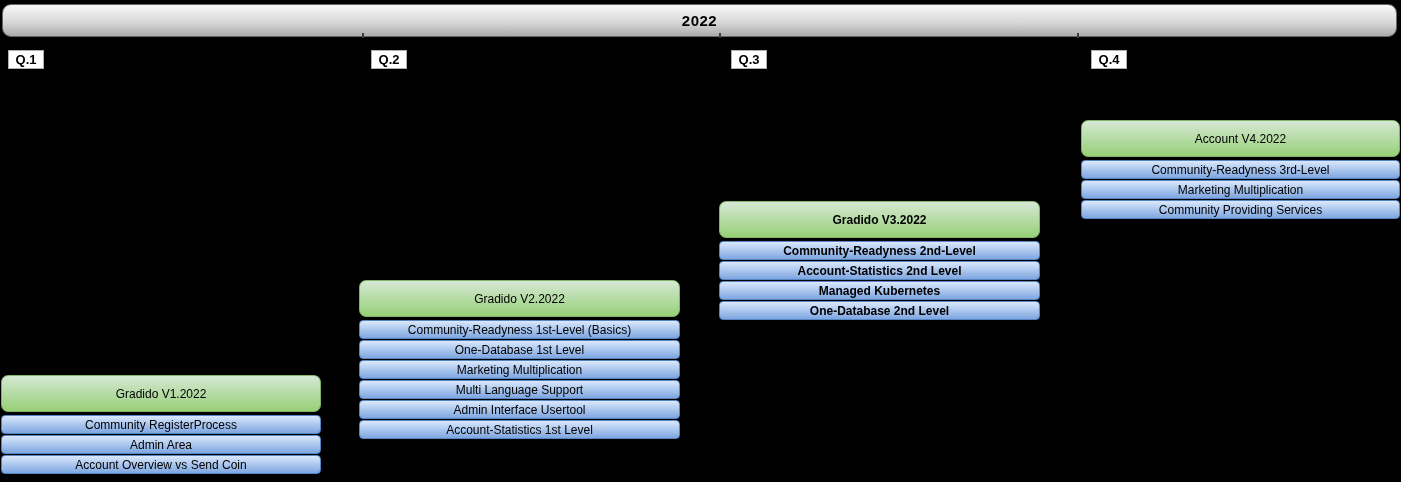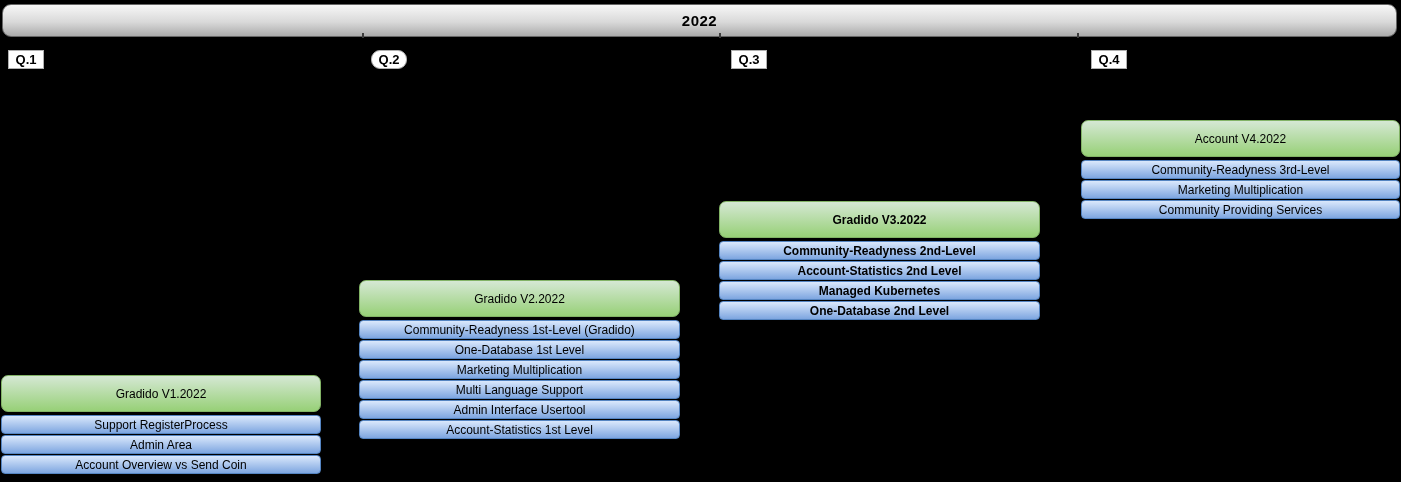--- a/index.html
+++ b/index.html
@@ -66,7 +66,7 @@
     color: #000000;
   }
   .qlabel.q1 { left: 8px; }
-  .qlabel.q2 { left: 371px; border-radius: 9px; }
+  .qlabel.q2 { left: 371px; }
   .qlabel.q3 { left: 731px; }
   .qlabel.q4 { left: 1091px; }
   

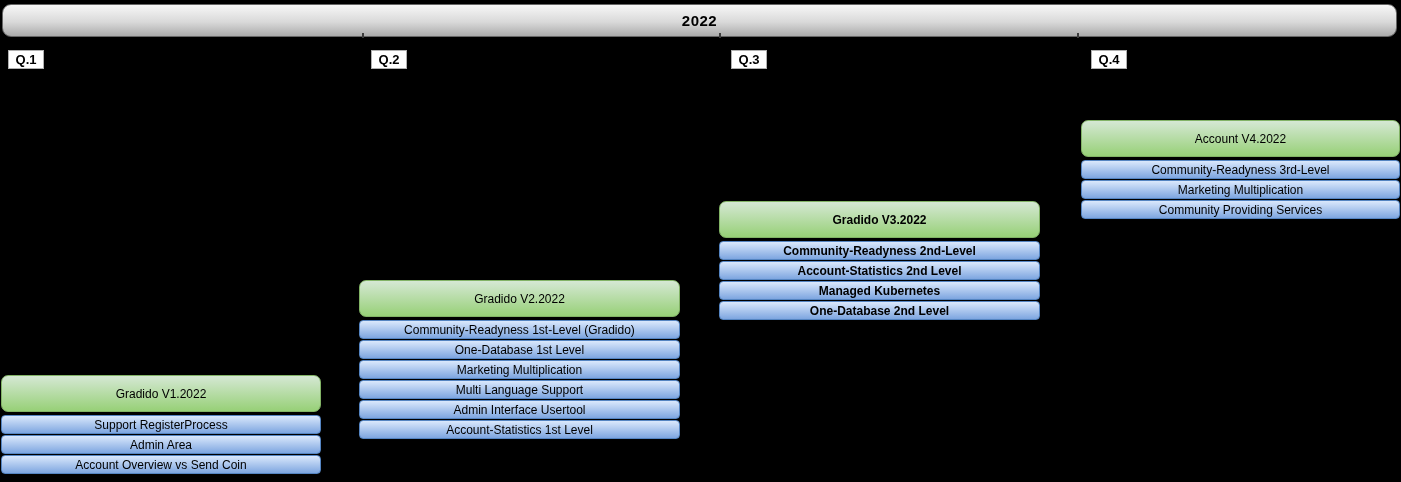--- a/index.html
+++ b/index.html
@@ -128,7 +128,7 @@
 
   <div class="group g2">
     <div class="ghead">Gradido V2.2022</div>
-    <div class="gitem first">Community-Readyness 1st-Level (Gradido)</div>
+    <div class="gitem first">Community-Readyness 1st-Level (Basics)</div>
     <div class="gitem">One-Database 1st Level</div>
     <div class="gitem">Marketing Multiplication</div>
     <div class="gitem">Multi Language Support</div>

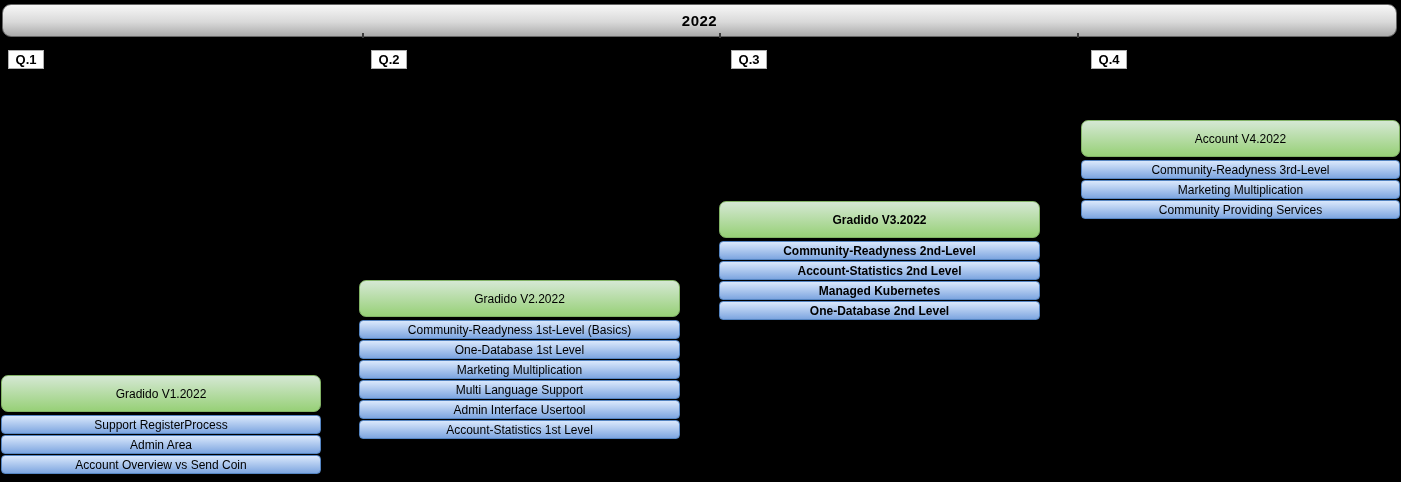--- a/index.html
+++ b/index.html
@@ -121,7 +121,7 @@
 
   <div class="group g1">
     <div class="ghead">Gradido V1.2022</div>
-    <div class="gitem first">Support RegisterProcess</div>
+    <div class="gitem first">Community RegisterProcess</div>
     <div class="gitem">Admin Area</div>
     <div class="gitem">Account Overview vs Send Coin</div>
   </div>

